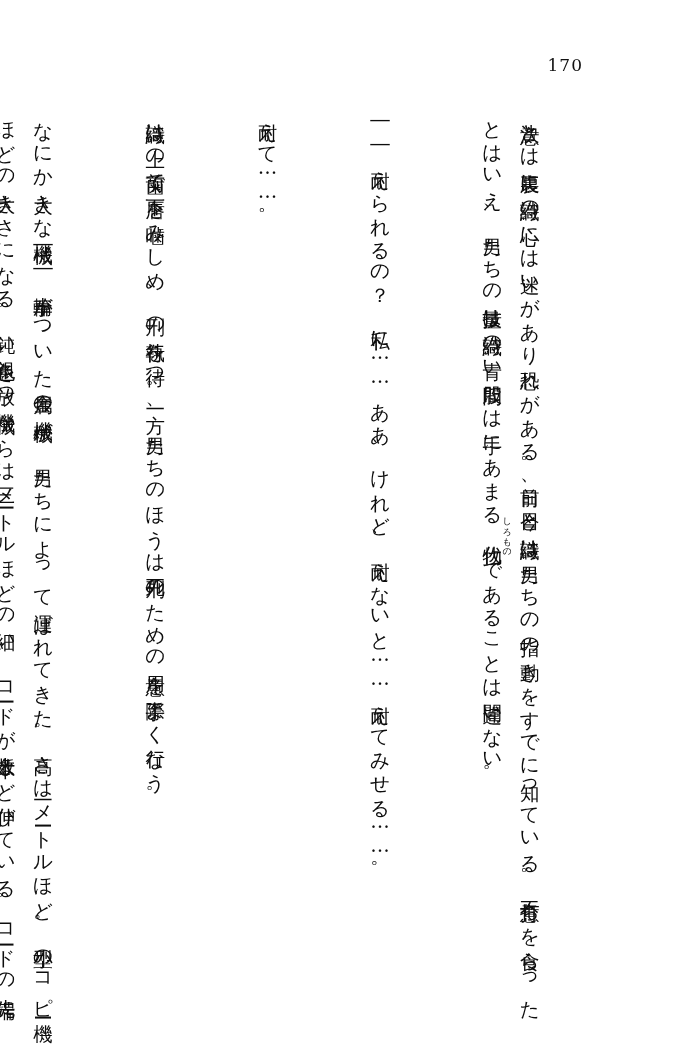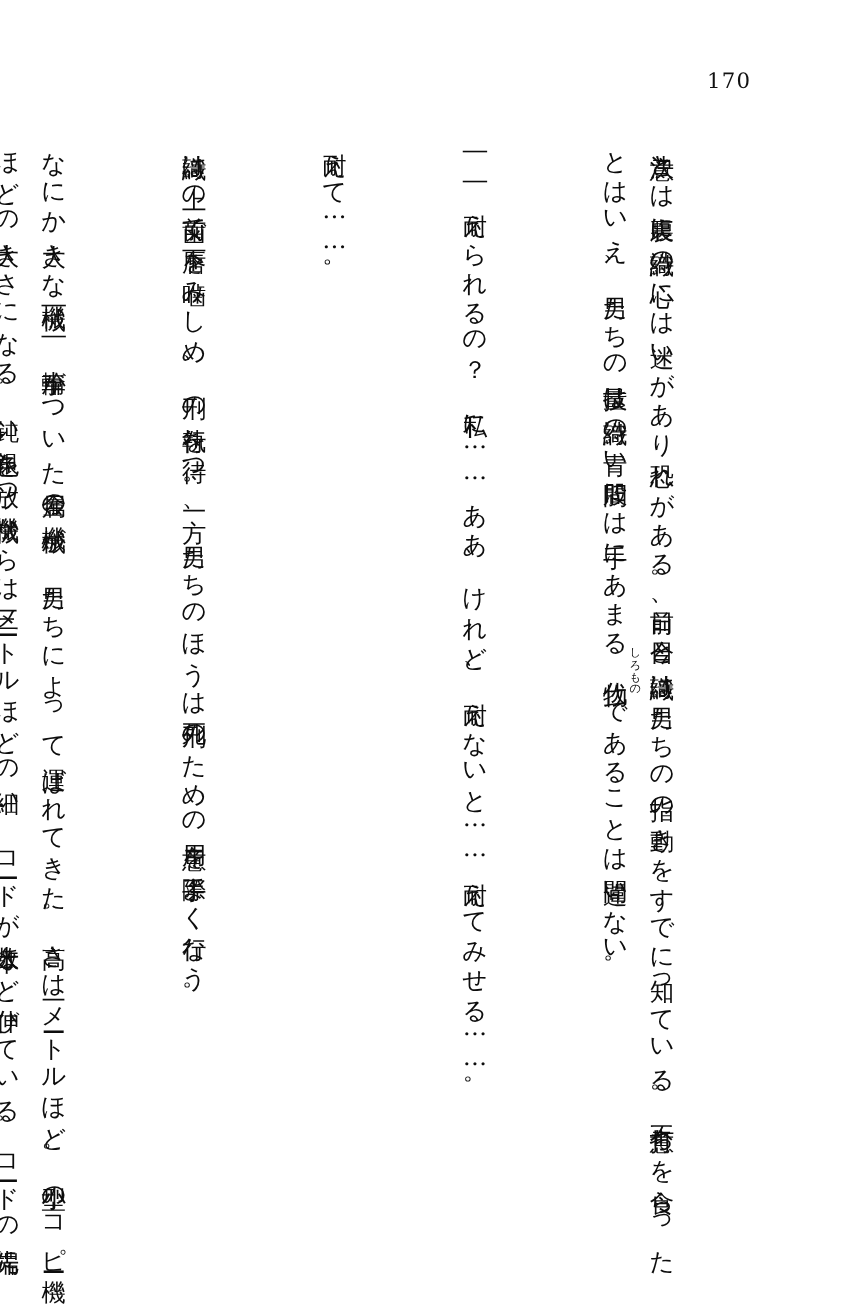--- a/index.html
+++ b/index.html
@@ -22,7 +22,7 @@
   .page-number {
     position: absolute;
     top: 55px;
-    right: 82px;
+    right: 100px;
     font-size: 17px;
     letter-spacing: 1px;
     color: #111111;

